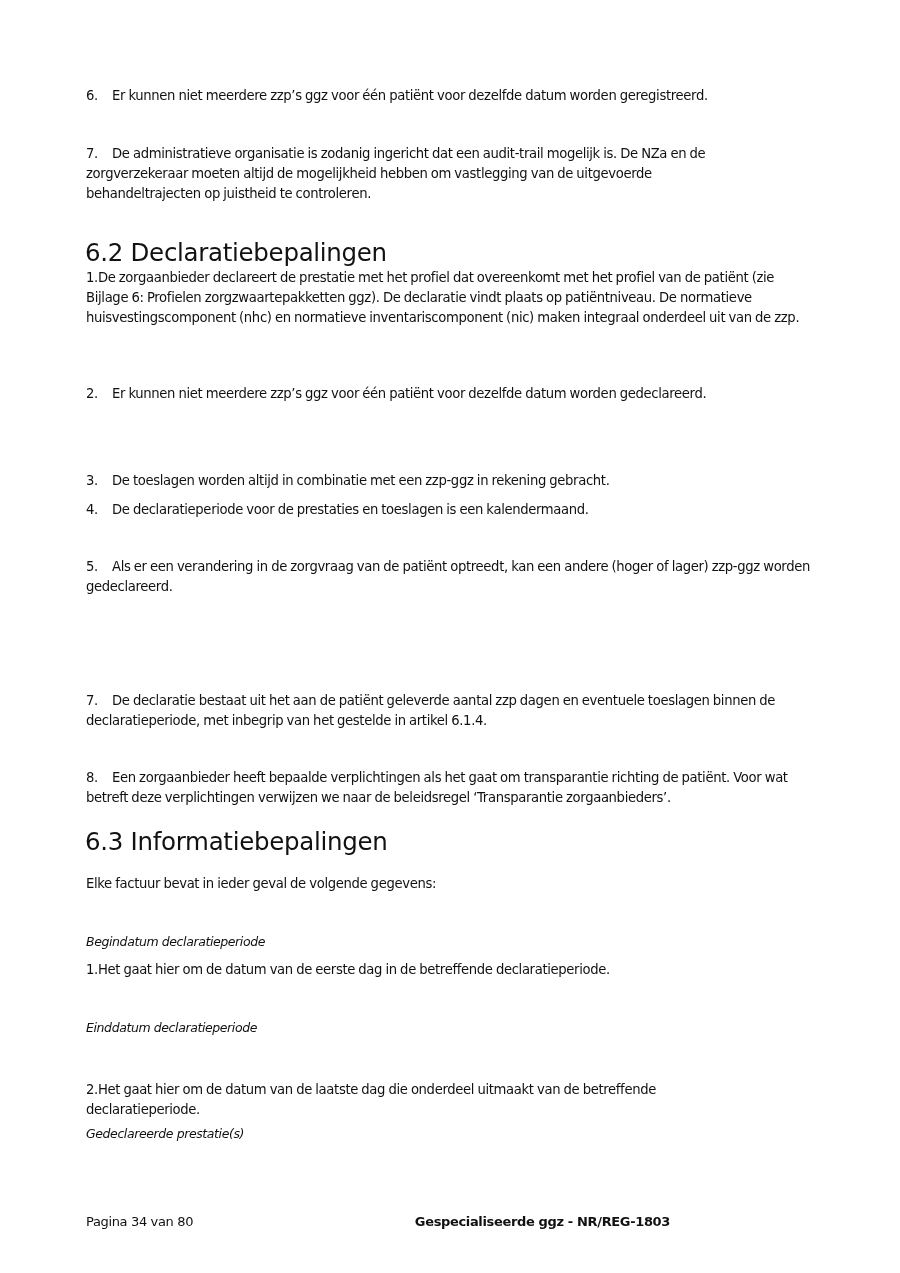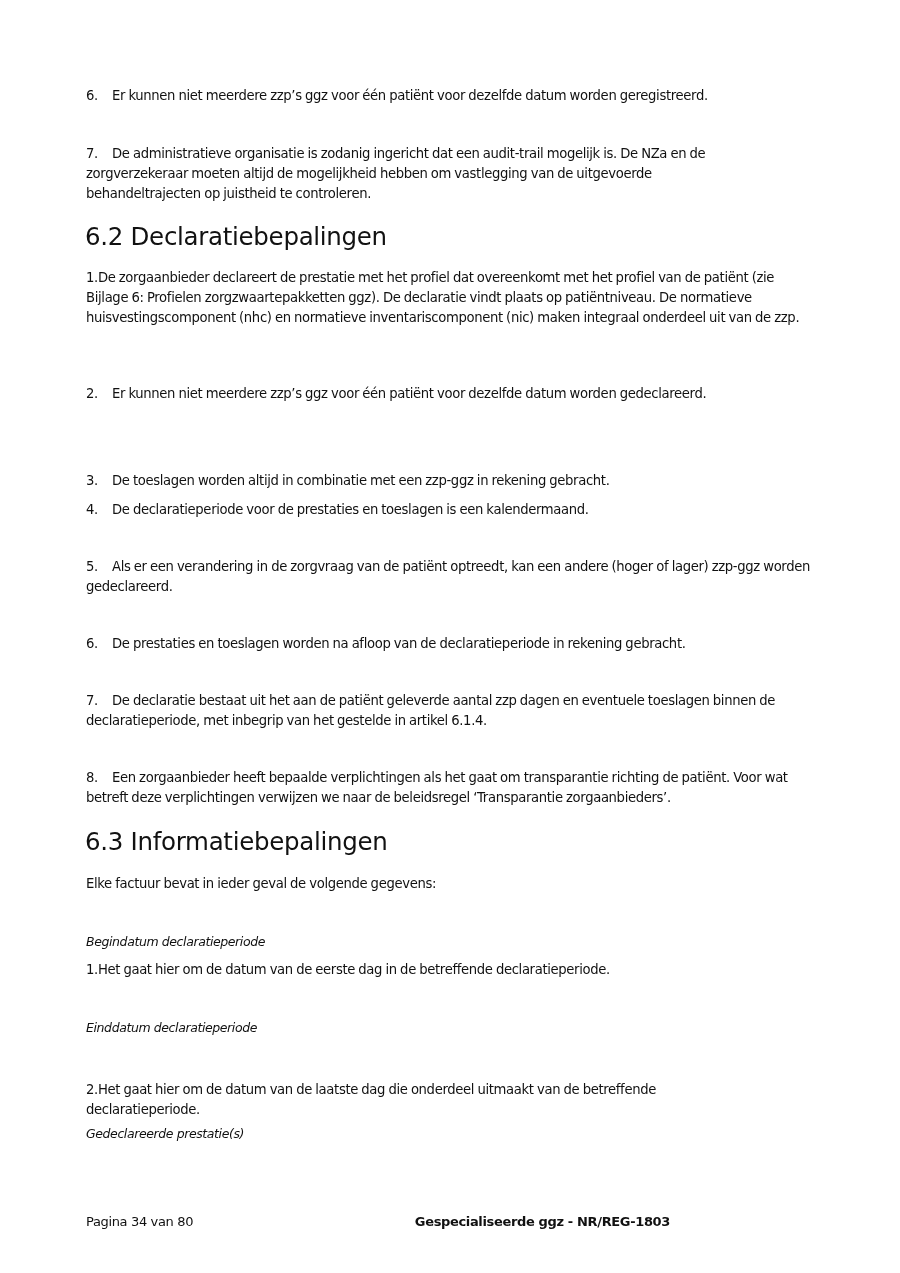--- a/index.html
+++ b/index.html
@@ -76,7 +76,7 @@
     <span class="num">7.</span><span>De administratieve organisatie is zodanig ingericht dat een audit-trail mogelijk is. De NZa en de zorgverzekeraar moeten altijd de mogelijkheid hebben om vastlegging van de uitgevoerde behandeltrajecten op juistheid te controleren.</span>
   </p>
 
-  <h2 class="h2" style="top:222px;">6.2 Declaratiebepalingen</h2>
+  <h2 class="h2" style="top:238px;">6.2 Declaratiebepalingen</h2>
 
   <p class="p" style="top:268px; width:732px;">
     <span>1.</span><span>De zorgaanbieder declareert de prestatie met het profiel dat overeenkomt met het profiel van de patiënt (zie Bijlage 6: Profielen zorgzwaartepakketten ggz). De declaratie vindt plaats op patiëntniveau. De normatieve huisvestingscomponent (nhc) en normatieve inventariscomponent (nic) maken integraal onderdeel uit van de zzp.</span>

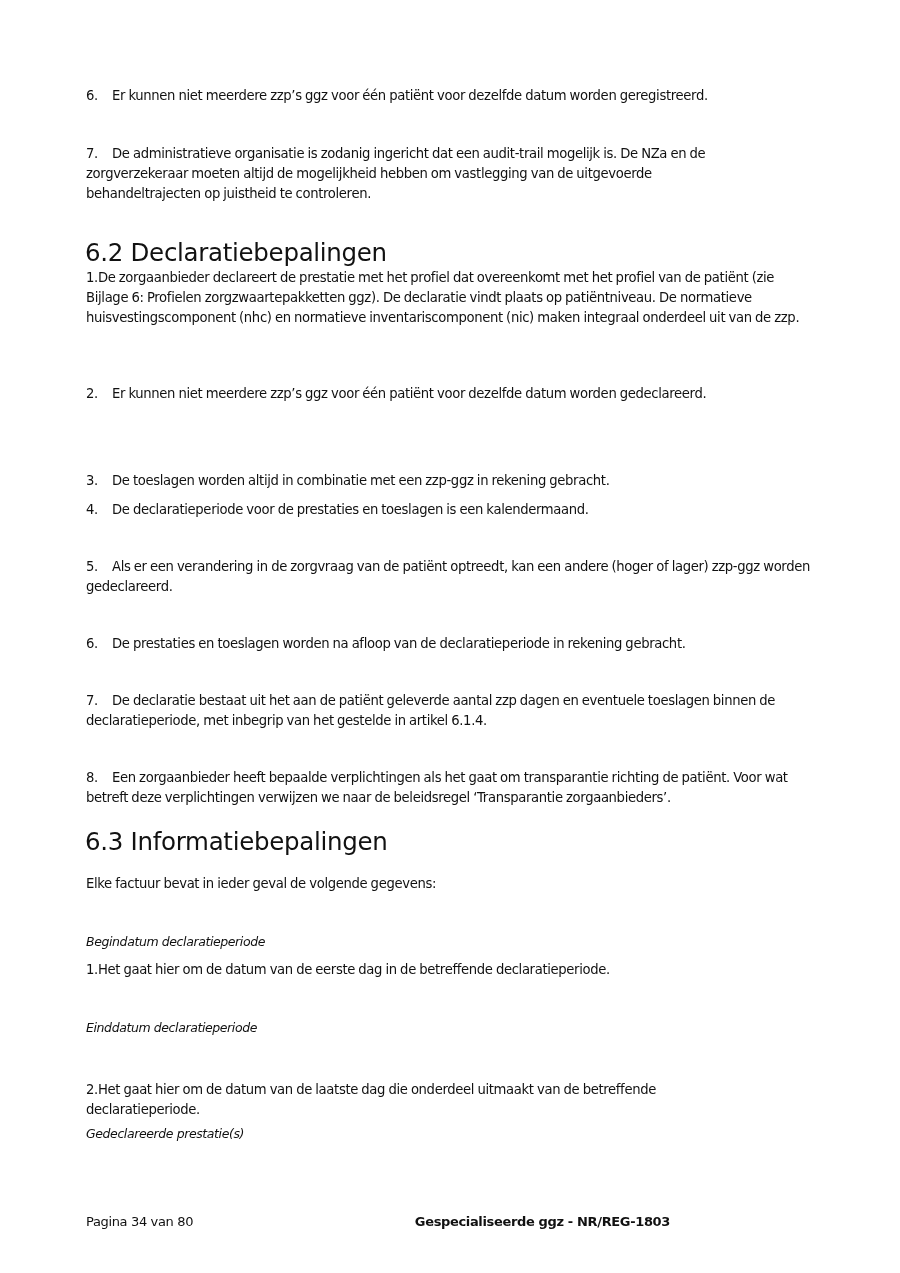--- a/index.html
+++ b/index.html
@@ -98,9 +98,6 @@
     <span class="num">5.</span><span>Als er een verandering in de zorgvraag van de patiënt optreedt, kan een andere (hoger of lager) zzp-ggz worden gedeclareerd.</span>
   </p>
 
-  <p class="p" style="top:634px;">
-    <span class="num">6.</span><span>De prestaties en toeslagen worden na afloop van de declaratieperiode in rekening gebracht.</span>
-  </p>
 
   <p class="p" style="top:691px; width:730px;">
     <span class="num">7.</span><span>De declaratie bestaat uit het aan de patiënt geleverde aantal zzp dagen en eventuele toeslagen binnen de declaratieperiode, met inbegrip van het gestelde in artikel 6.1.4.</span>

